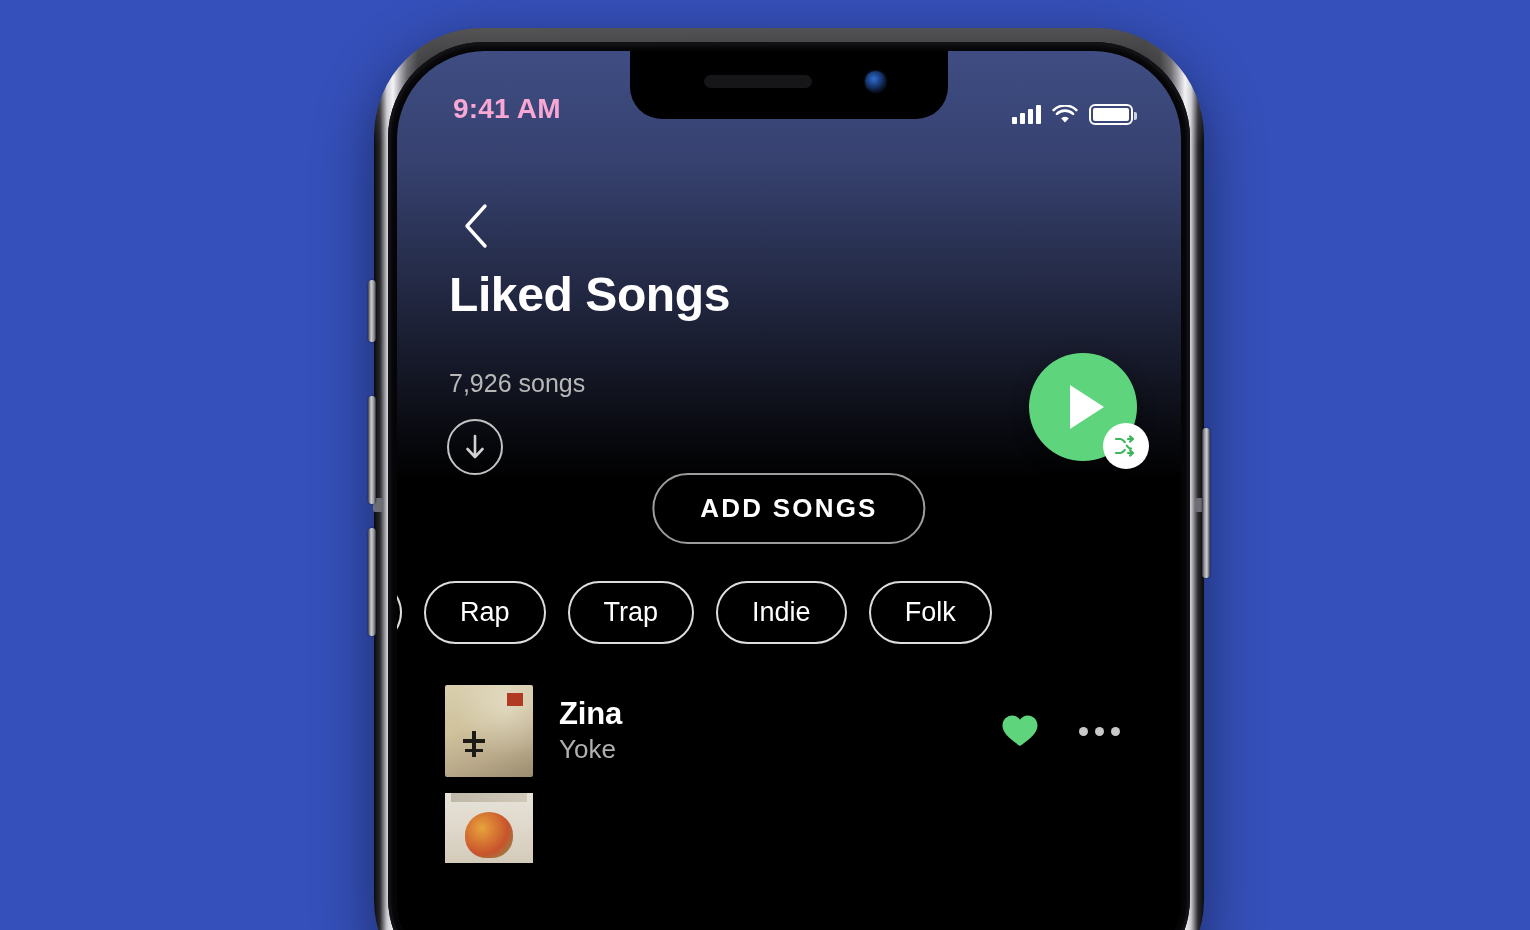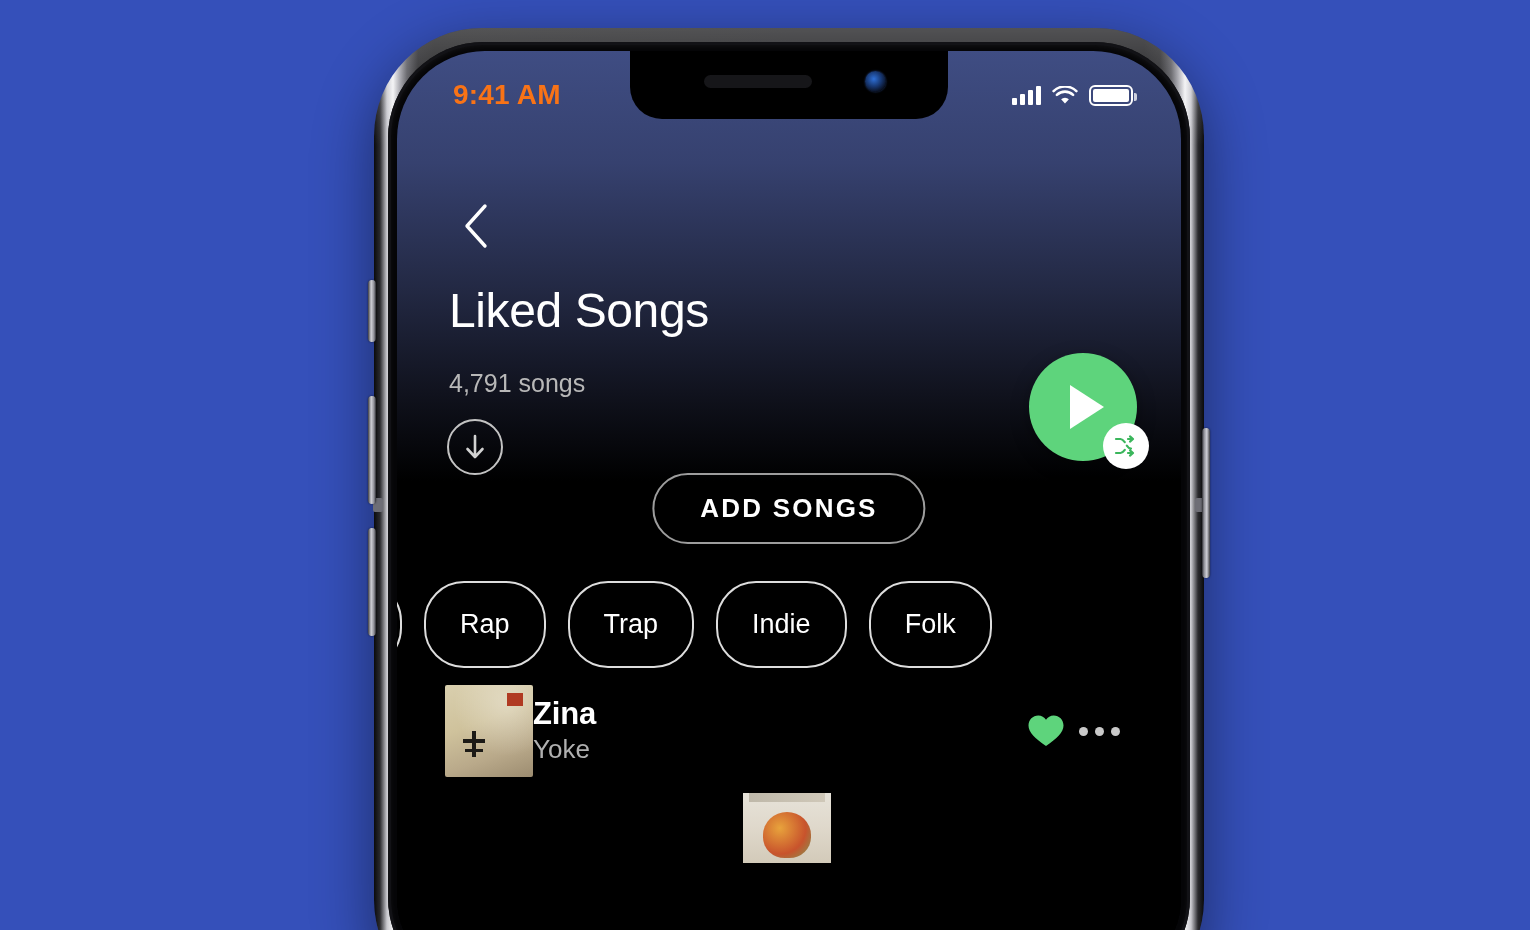--- a/index.html
+++ b/index.html
@@ -91,8 +91,8 @@
   
   .statusbar{
     position:absolute; left:0; top:0; right:0; height:74px; z-index:11;
-    display:flex; align-items:center; justify-content:space-between;
-    padding:14px 48px 0 56px; color:#f97316;
+    display:flex; align-items:flex-end; justify-content:space-between;
+    padding:14px 48px 0 56px; color:#f9a8d4;
   }
   .clock{ font-size:28px; font-weight:700; letter-spacing:.2px; }
   .status-right{ display:flex; align-items:center; gap:11px; }

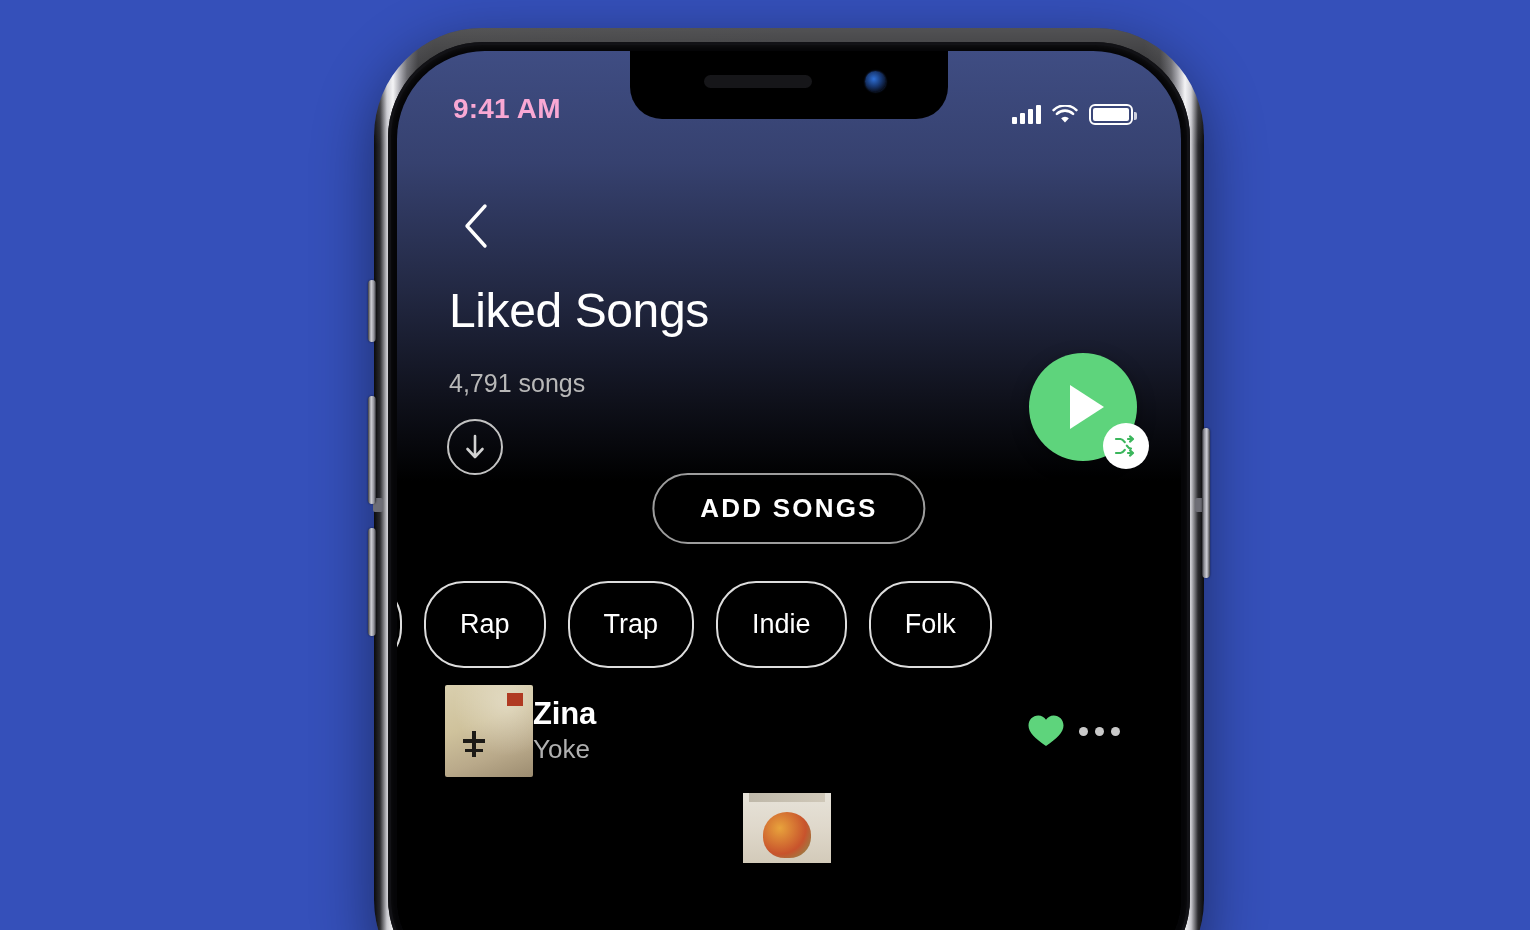--- a/index.html
+++ b/index.html
@@ -119,8 +119,8 @@
     display:flex; align-items:center; justify-content:center; z-index:10;
   }
   .page-title{
-    position:absolute; left:52px; top:232px; color:#fff;
-    font-size:48px; font-weight:400; letter-spacing:-.4px; z-index:10;
+    position:absolute; left:52px; top:216px; color:#fff;
+    font-size:48px; font-weight:700; letter-spacing:-.4px; z-index:10;
   }
   .song-count{
     position:absolute; left:52px; top:318px; color:#b8b8b8;

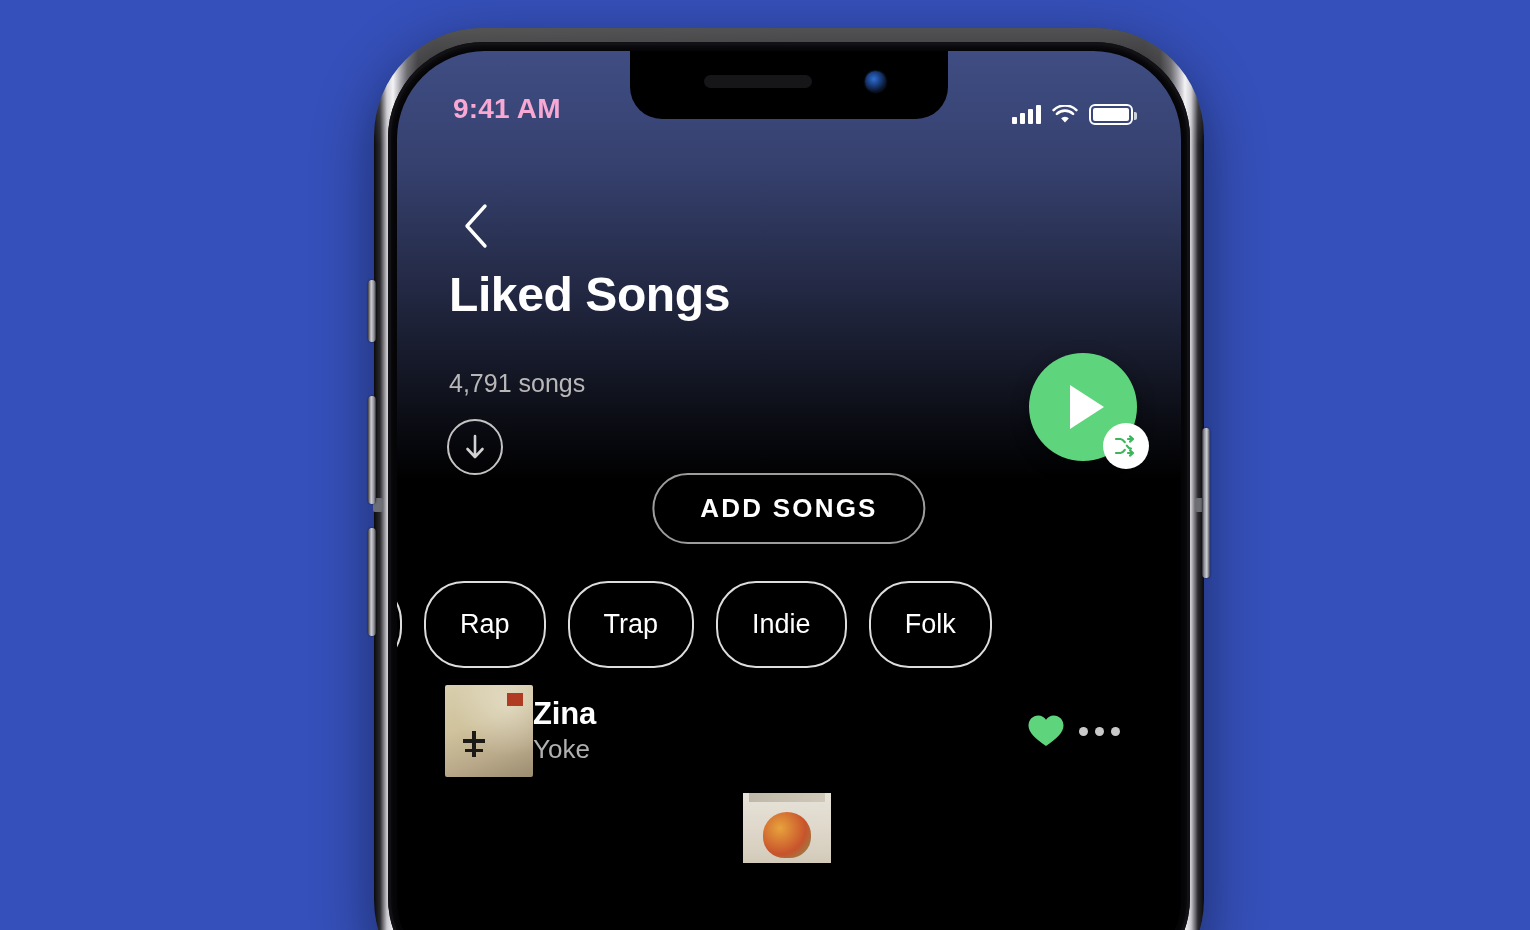--- a/index.html
+++ b/index.html
@@ -257,7 +257,7 @@
           </div>
 
           <div class="page-title">Liked Songs</div>
-          <div class="song-count">4,791 songs</div>
+          <div class="song-count">7,926 songs</div>
 
           <div class="download-btn">
             <svg width="26" height="30" viewBox="0 0 26 30">

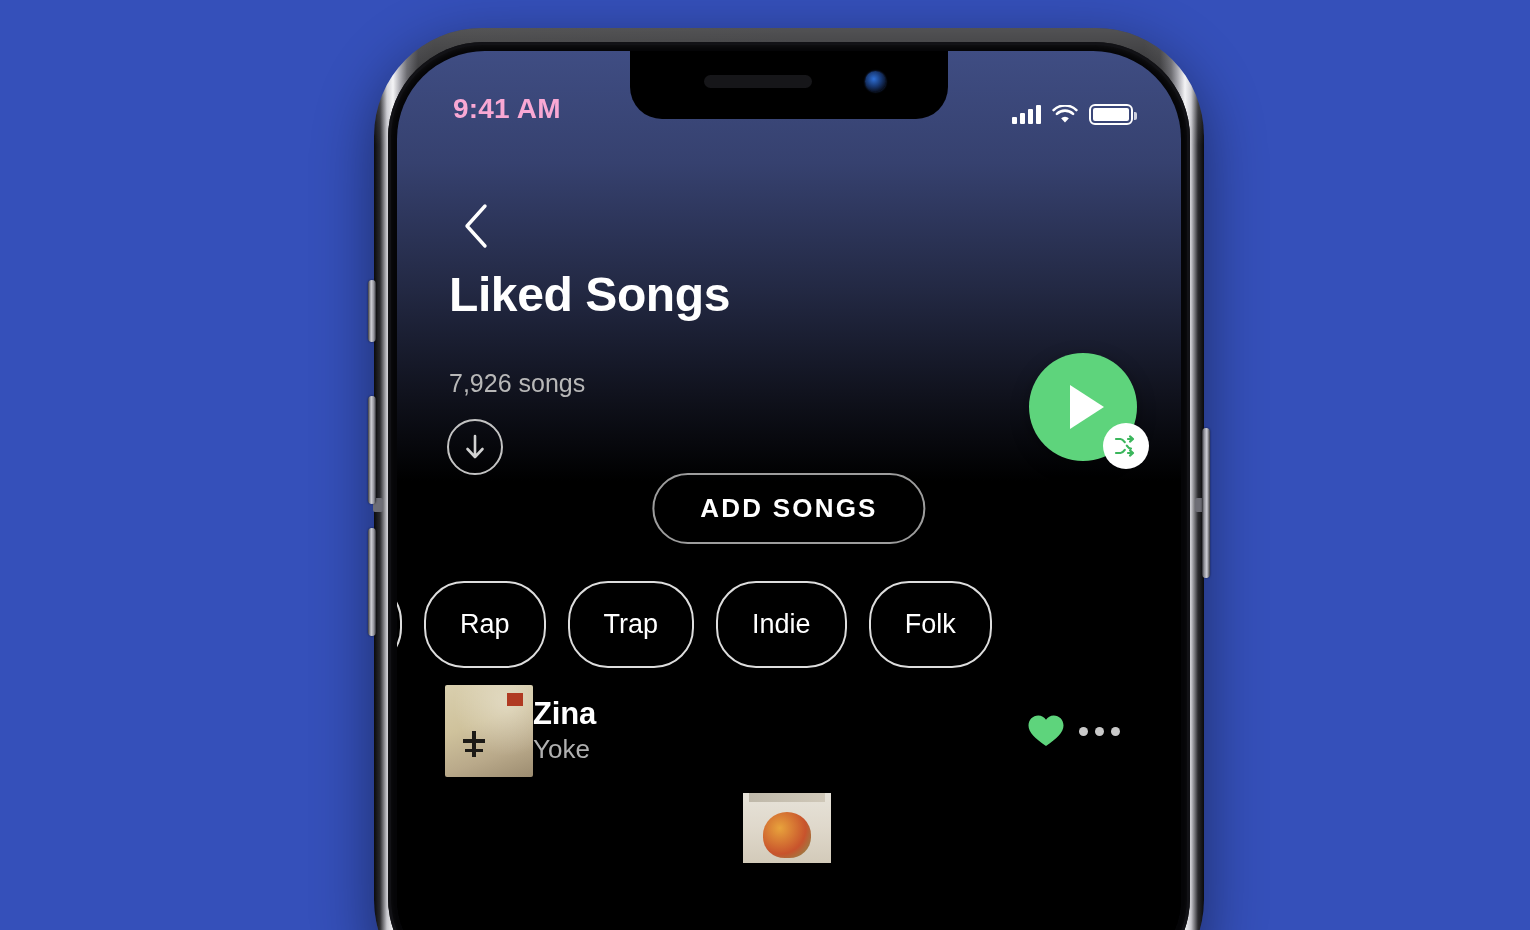--- a/index.html
+++ b/index.html
@@ -163,7 +163,7 @@
   }
   .chip{
     flex:0 0 auto; border:2px solid #ddd; border-radius:40px;
-    color:#fff; font-size:27px; padding:26px 34px; background:transparent;
+    color:#fff; font-size:27px; padding:14px 34px; background:transparent;
     white-space:nowrap;
   }
   .chip.cut{ margin-left:-82px; }

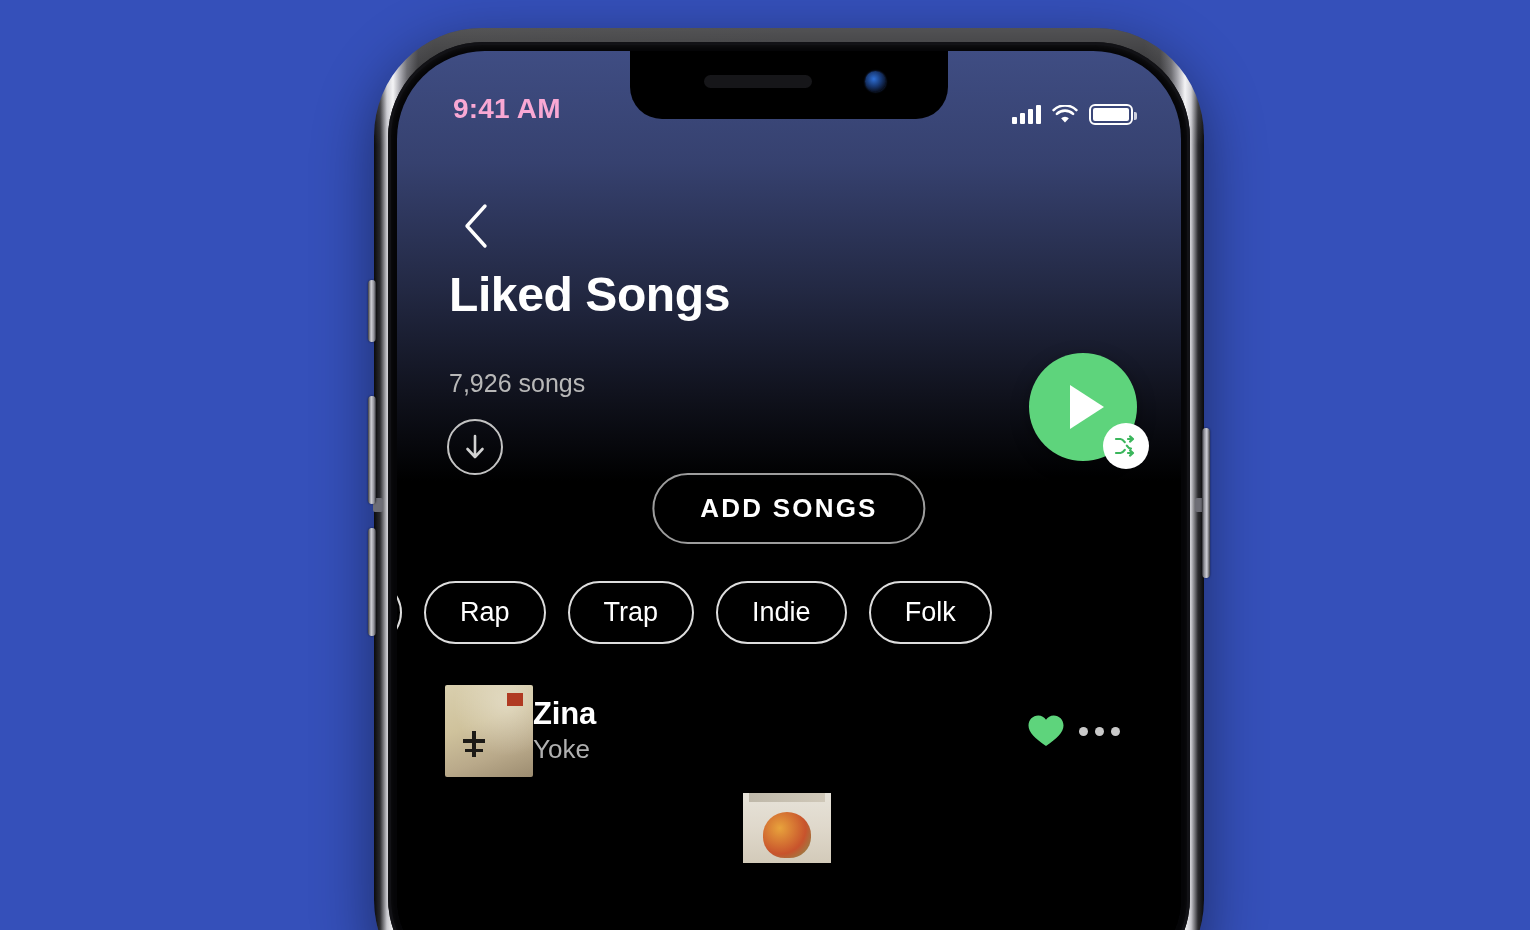--- a/index.html
+++ b/index.html
@@ -171,9 +171,8 @@
   
   .song-list{ position:absolute; left:0; right:0; top:618px; z-index:10; }
   .song-row{
-    display:flex; align-items:center; padding:12px 52px 12px 48px;
+    display:flex; align-items:center; gap:26px; padding:12px 52px 12px 48px;
     height:124px;
-    justify-content:center;
   }
   .art{ flex:0 0 auto; width:88px; height:92px; border-radius:2px; overflow:hidden; background:#222; }
   .art-1{ background:

